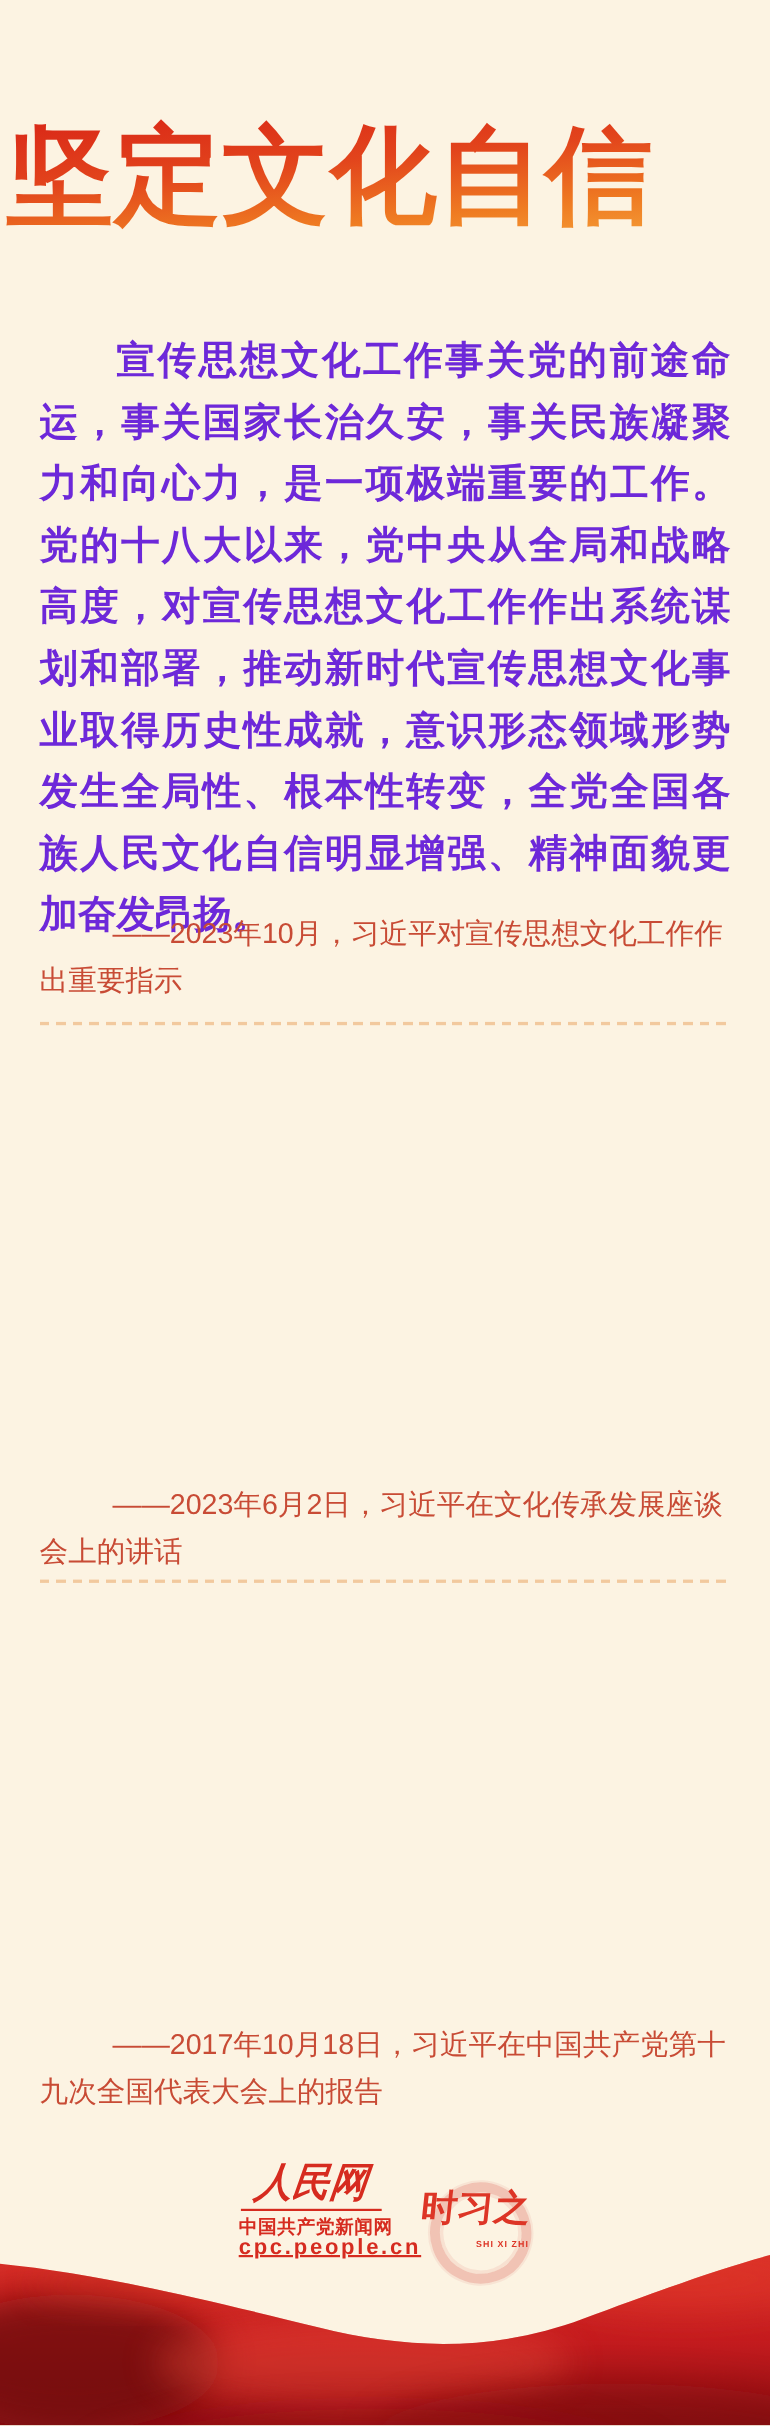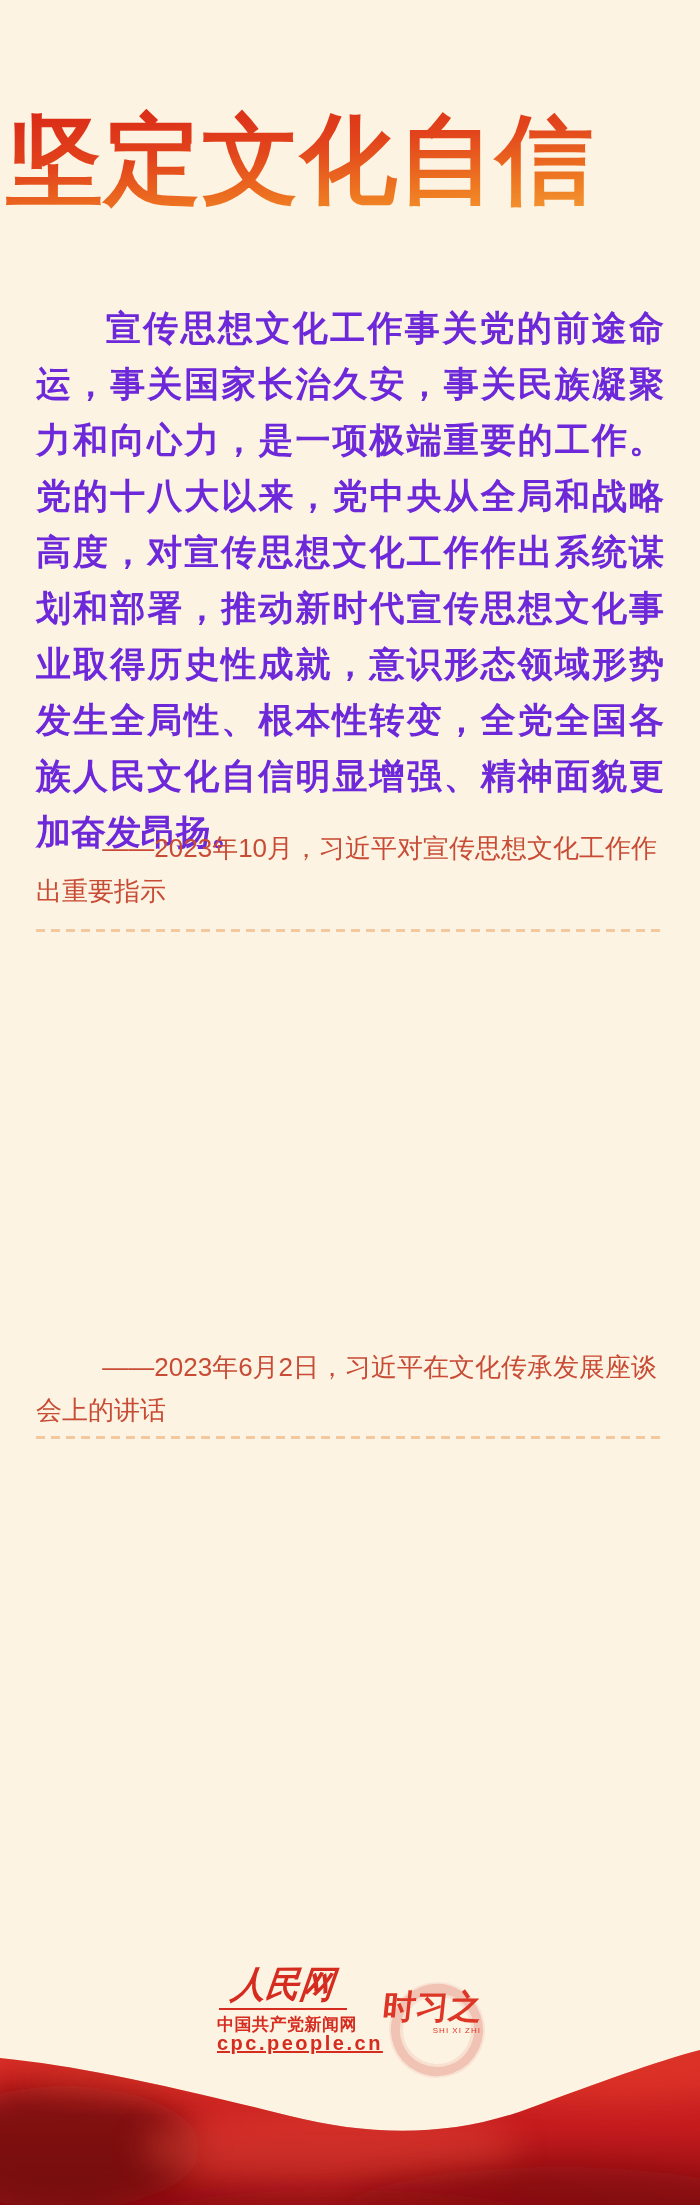--- a/index.html
+++ b/index.html
@@ -105,6 +105,7 @@
 
   <div class="divider d2"></div>
 
+  <p class="attr a3">——2017年10月18日，习近平在中国共产党第十九次全国代表大会上的报告</p>
 
   <div class="logos">
     <div class="people-logo">

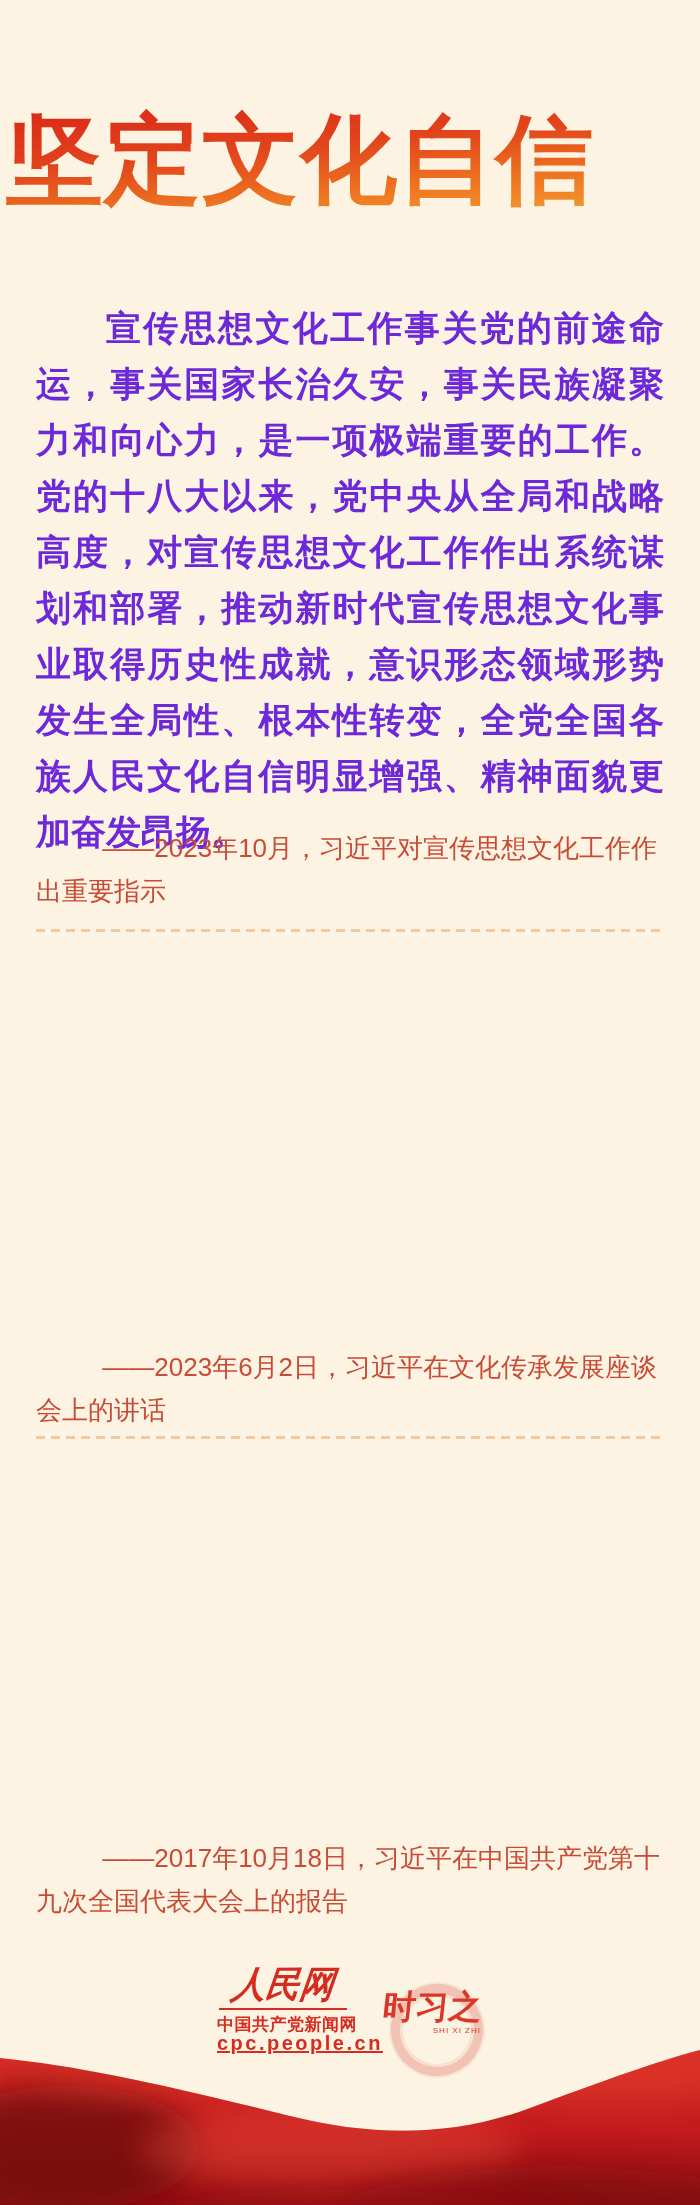--- a/index.html
+++ b/index.html
@@ -82,8 +82,8 @@
     white-space:nowrap;
   }
   .shixizhi-latin{
-    position:absolute;right:2px;top:38px;
-    color:#dd3526;font-weight:400;font-size:8px;letter-spacing:1px;
+    position:absolute;right:2px;top:48px;
+    color:#dd3526;font-weight:700;font-size:8px;letter-spacing:1px;
     white-space:nowrap;
   }
   

